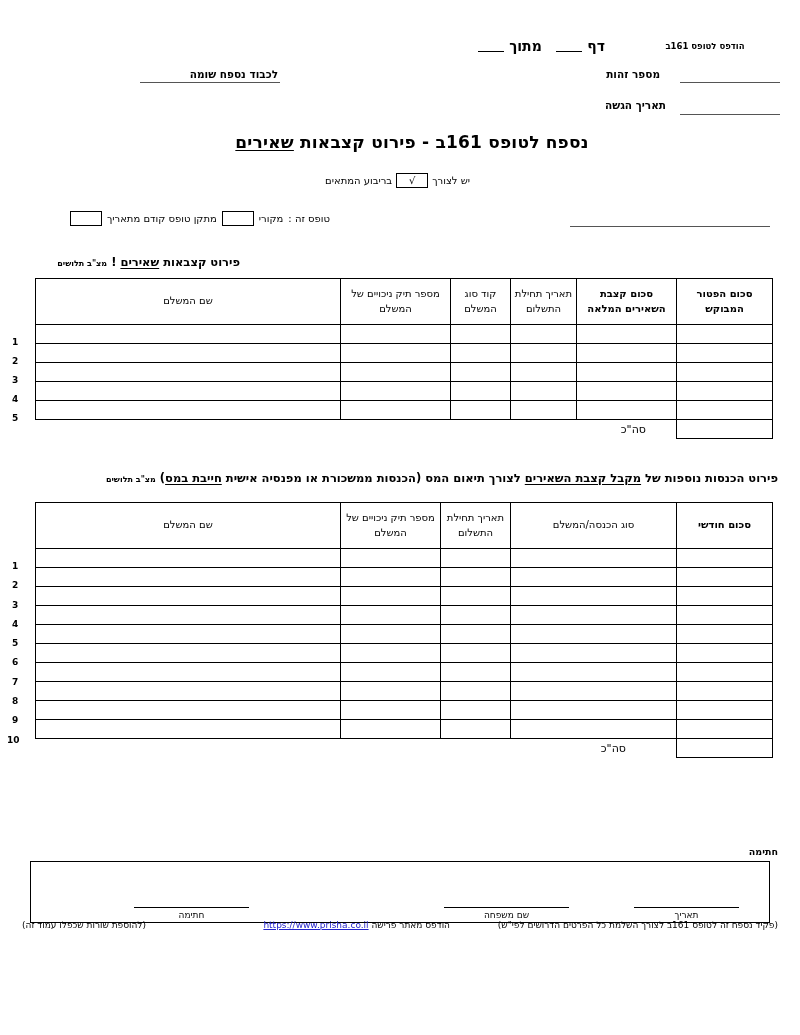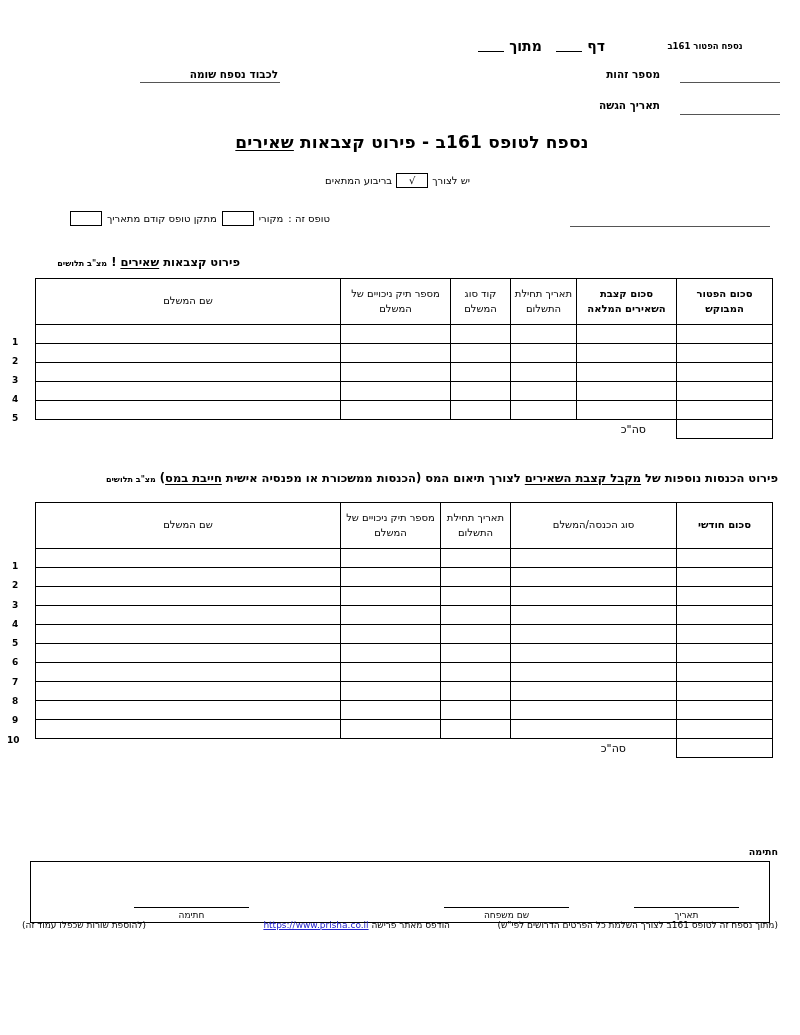--- a/index.html
+++ b/index.html
@@ -97,7 +97,7 @@
 
 <div class="page">
 
-  <div class="abs hdr-note" style="top:41px; right:20px; width:150px; text-align:center;">נספח הפטור 161ב</div>
+  <div class="abs hdr-note" style="top:41px; right:20px; width:150px; text-align:center;">הודפס לטופס 161ב</div>
 
   <div class="abs hdr-page" style="top:38px; right:195px;">
     <span>דף</span>

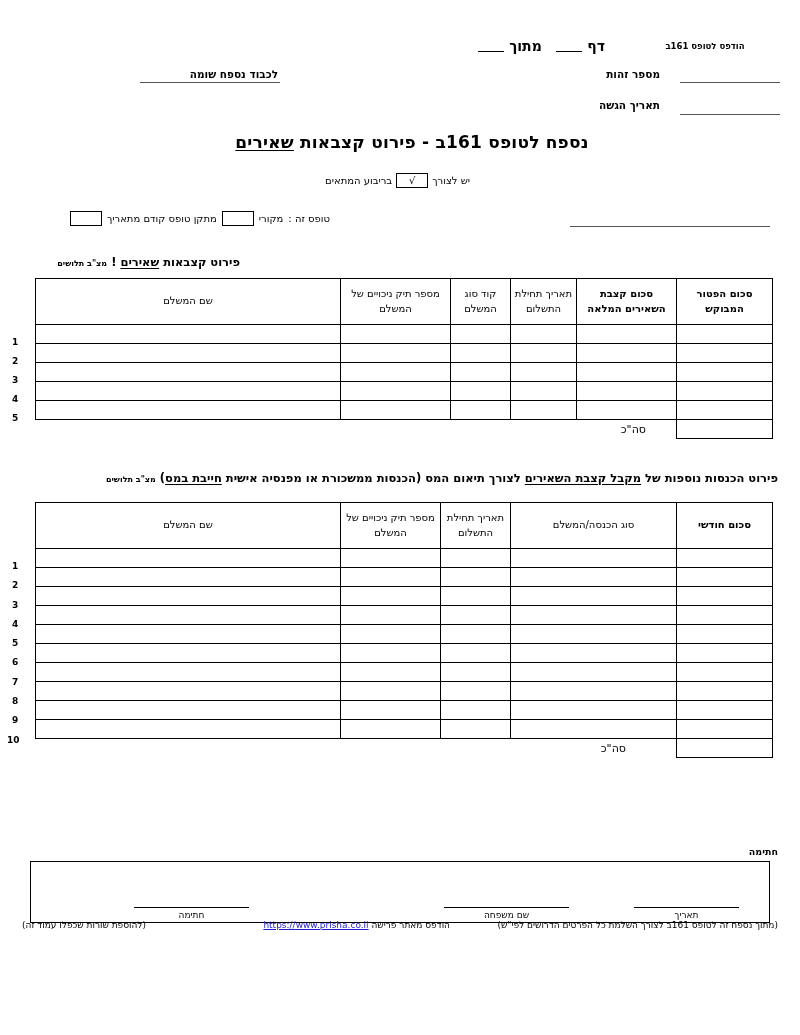--- a/index.html
+++ b/index.html
@@ -119,7 +119,7 @@
   <div class="abs lbl" style="top:68px; right:140px;">מספר זהות</div>
   <div class="abs" style="top:82px; right:20px; width:100px; border-bottom:1px solid #555; height:1px;"></div>
 
-  <div class="abs lbl" style="top:99px; right:140px;">תאריך הגשה</div>
+  <div class="abs lbl" style="top:99px; right:134px;">תאריך הגשה</div>
   <div class="abs" style="top:114px; right:20px; width:100px; border-bottom:1px solid #555; height:1px;"></div>
 
   <div class="abs title" style="top:132px; right:0; width:800px;">

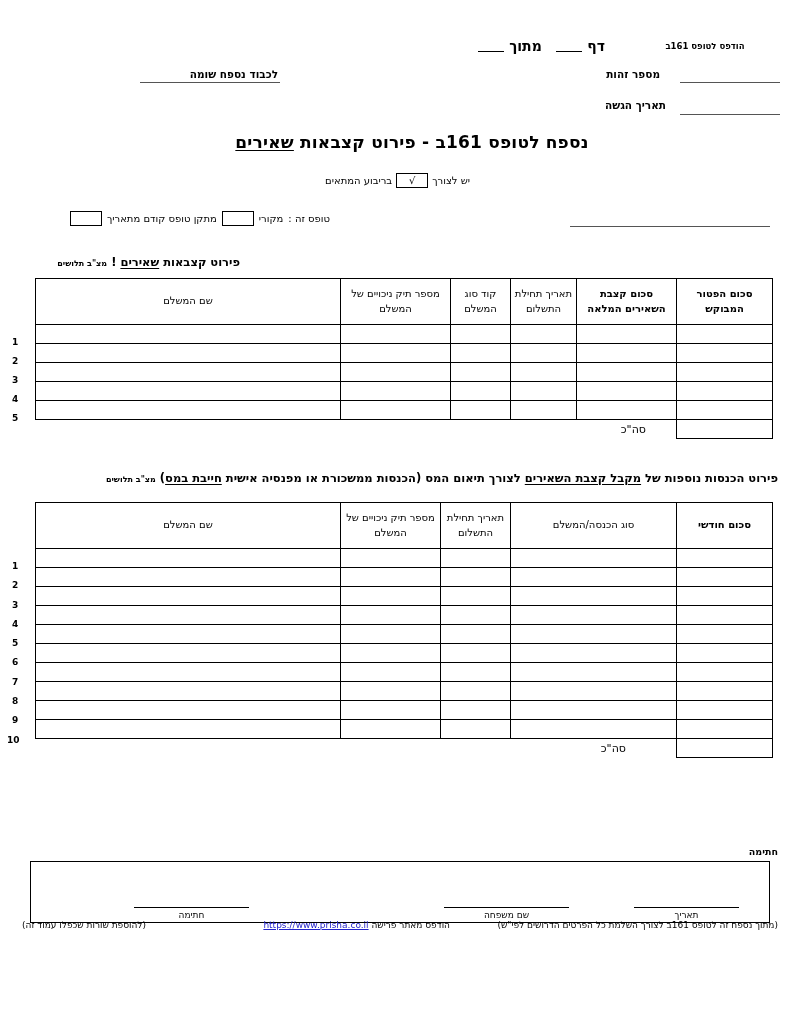--- a/index.html
+++ b/index.html
@@ -365,7 +365,7 @@
     </div>
   </div>
 
-  <div class="abs foot" style="top:920px; right:22px;">(מתוך נספח זה לטופס 161ב לצורך השלמת כל הפרטים הדרושים לפי"ש)</div>
+  <div class="abs foot" style="top:920px; right:22px;">(פקיד נספח זה לטופס 161ב לצורך השלמת כל הפרטים הדרושים לפי"ש)</div>
 
   <div class="abs foot" style="top:920px; right:350px;">
     <span>הודפס מאתר פרישה</span>

